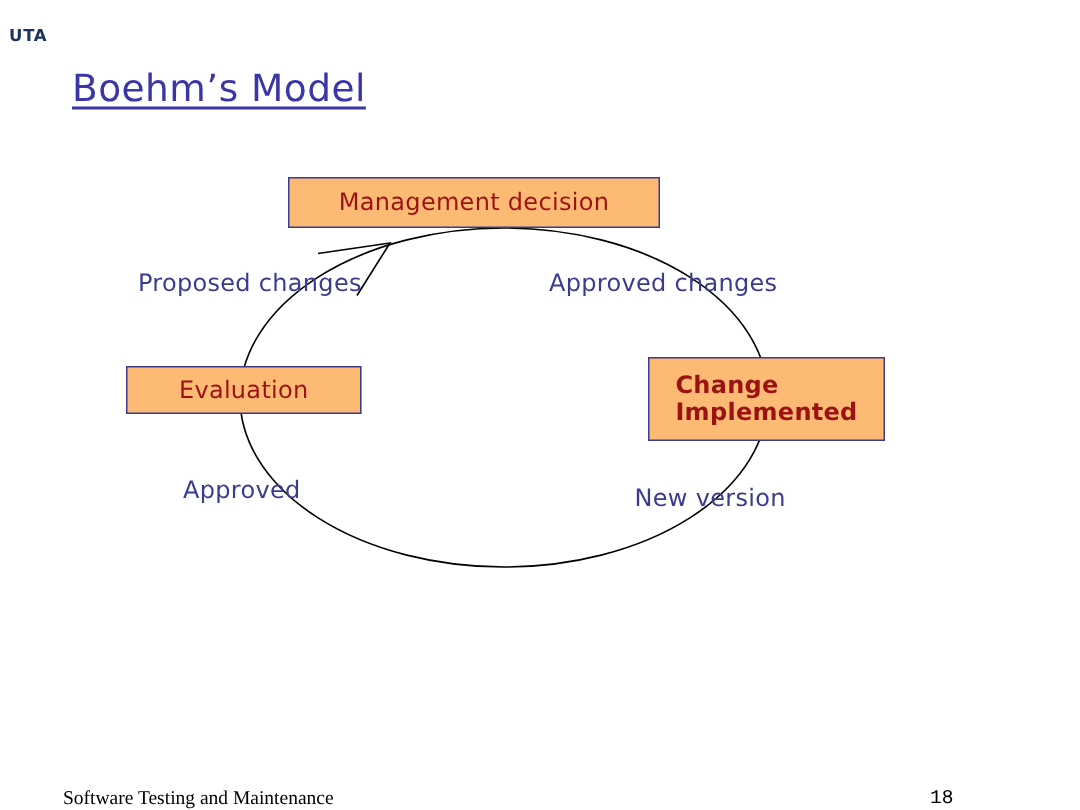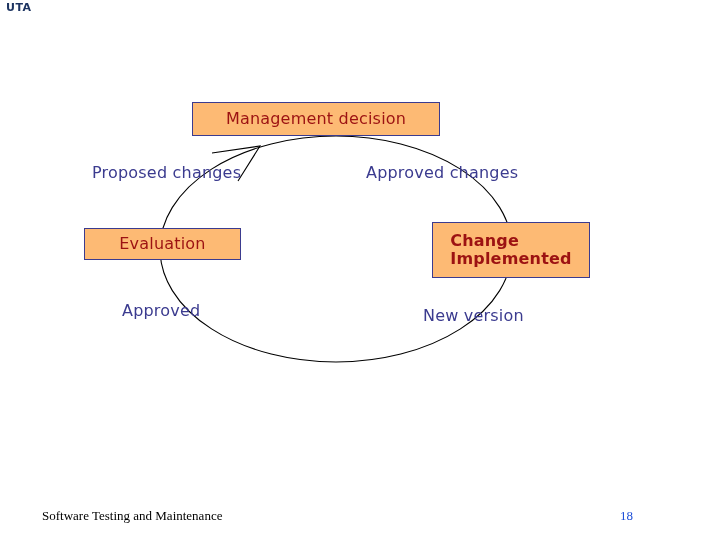--- a/index.html
+++ b/index.html
@@ -18,7 +18,7 @@
   }
   .slide {
     position: absolute;
-    left: 0; top: 0;
+    left: 0; top: 16px;
     width: 720px;
     height: 424px;
     background: #ffffff;

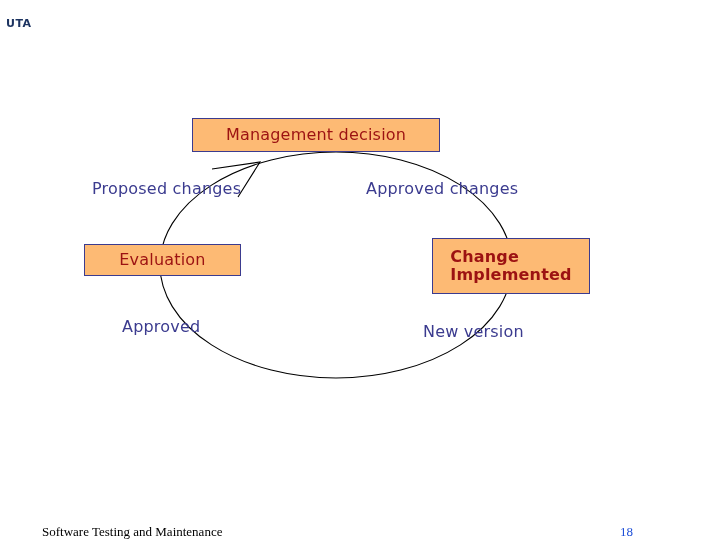--- a/index.html
+++ b/index.html
@@ -152,6 +152,7 @@
 
   <div class="logo">UTA</div>
 
+  <div class="slide-title">Boehm’s Model</div>
 
   <div class="diagram">
 

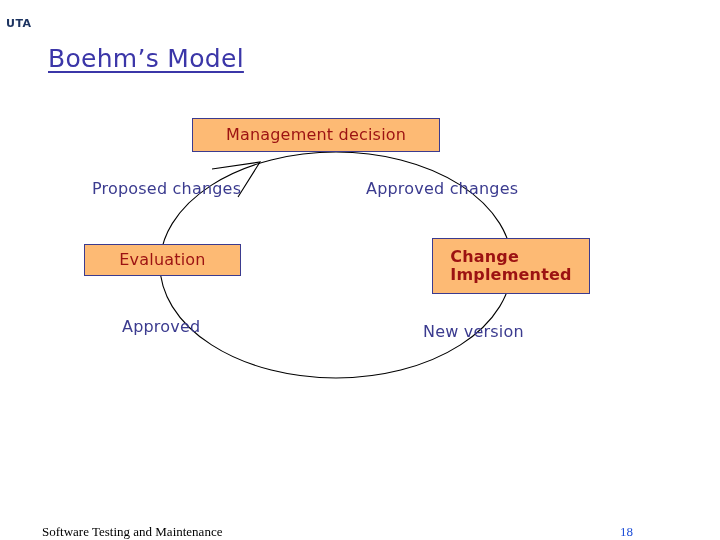--- a/index.html
+++ b/index.html
@@ -140,9 +140,9 @@
     position: absolute;
     left: 620px;
     top: 508px;
-    font-family: Liberation Serif, serif;
+    font-family: Liberation Mono, monospace;
     font-size: 13px;
-    color: #1d4ed8;
+    color: #000000;
   }
 </style>
 </head>

